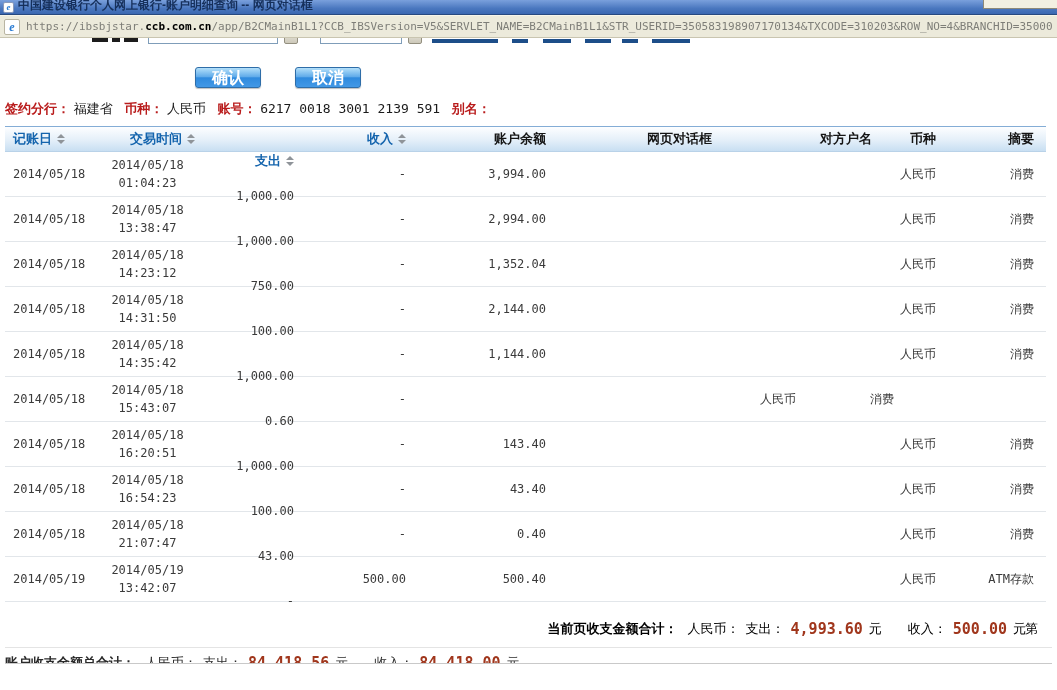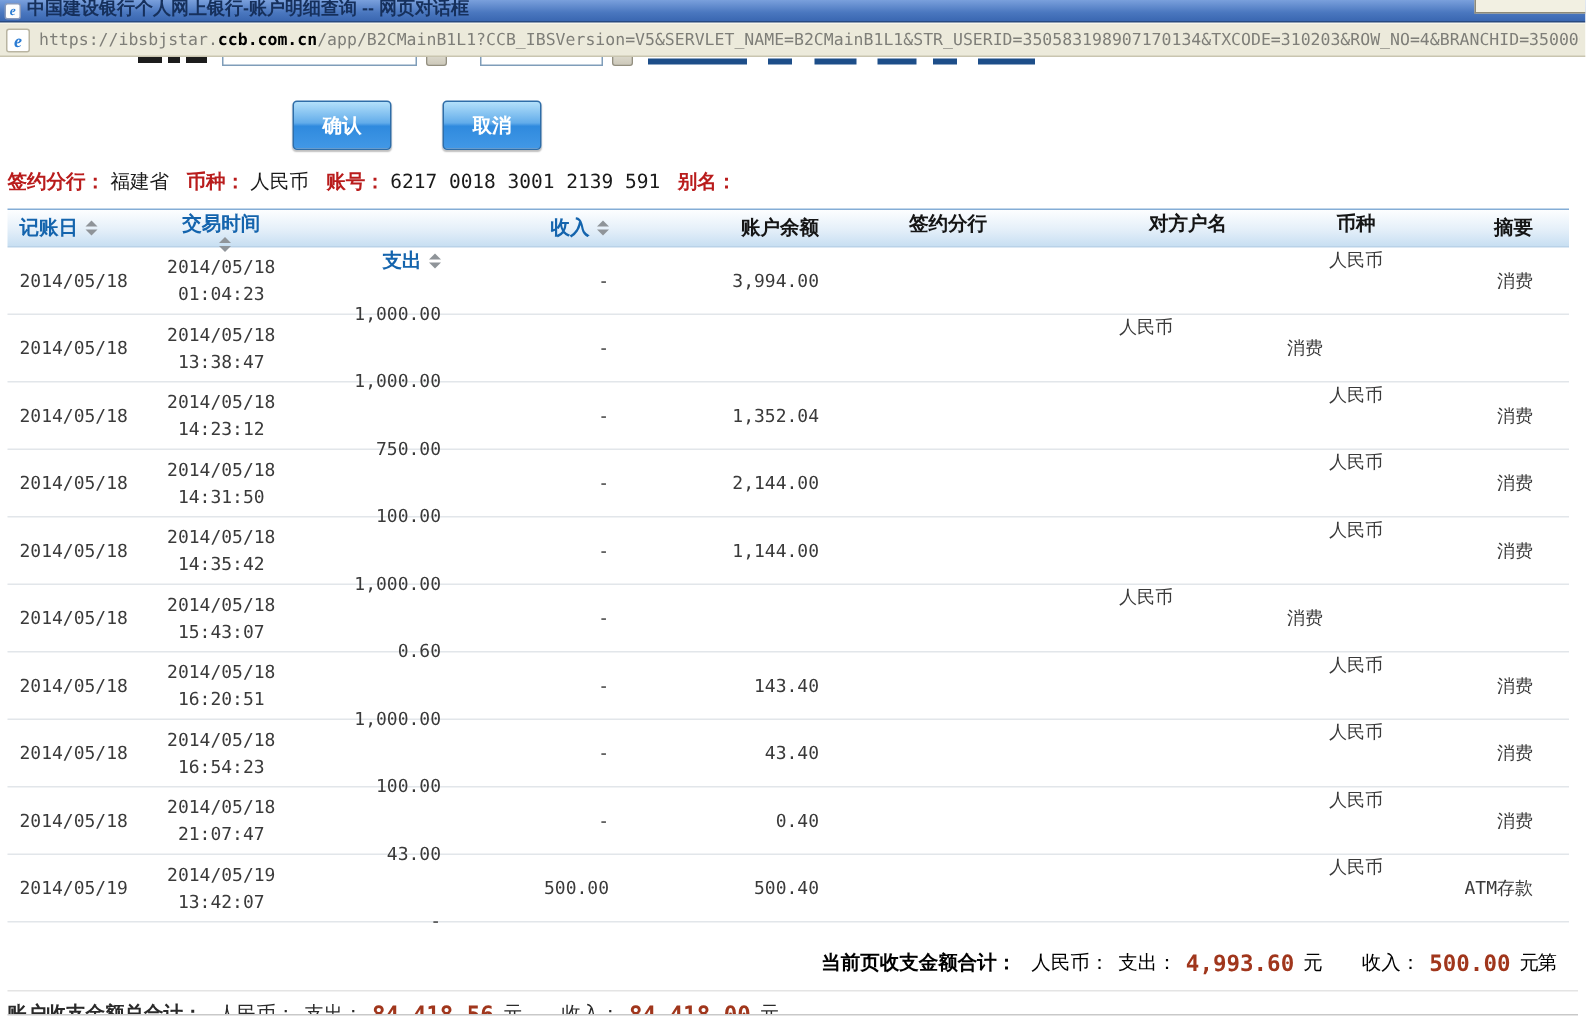--- a/index.html
+++ b/index.html
@@ -57,9 +57,9 @@
   
   .btnrow { margin:21px 0 0 195px; display:flex; gap:34px; }
   .btn {
-    width:66px; height:33px; border:1px solid #2e6da8; border-radius:3px;
+    width:66px; height:21px; border:1px solid #2e6da8; border-radius:3px;
     background:linear-gradient(180deg,#b3e0fa 0%,#62acea 45%,#2f8ade 52%,#4298e6 100%);
-    color:#fff; font-size:13px; font-weight:bold; line-height:18px; text-align:center;
+    color:#fff; font-size:16px; font-weight:bold; line-height:18px; text-align:center;
     box-shadow:0 1px 1px rgba(0,0,0,.25); cursor:pointer;
   }
 

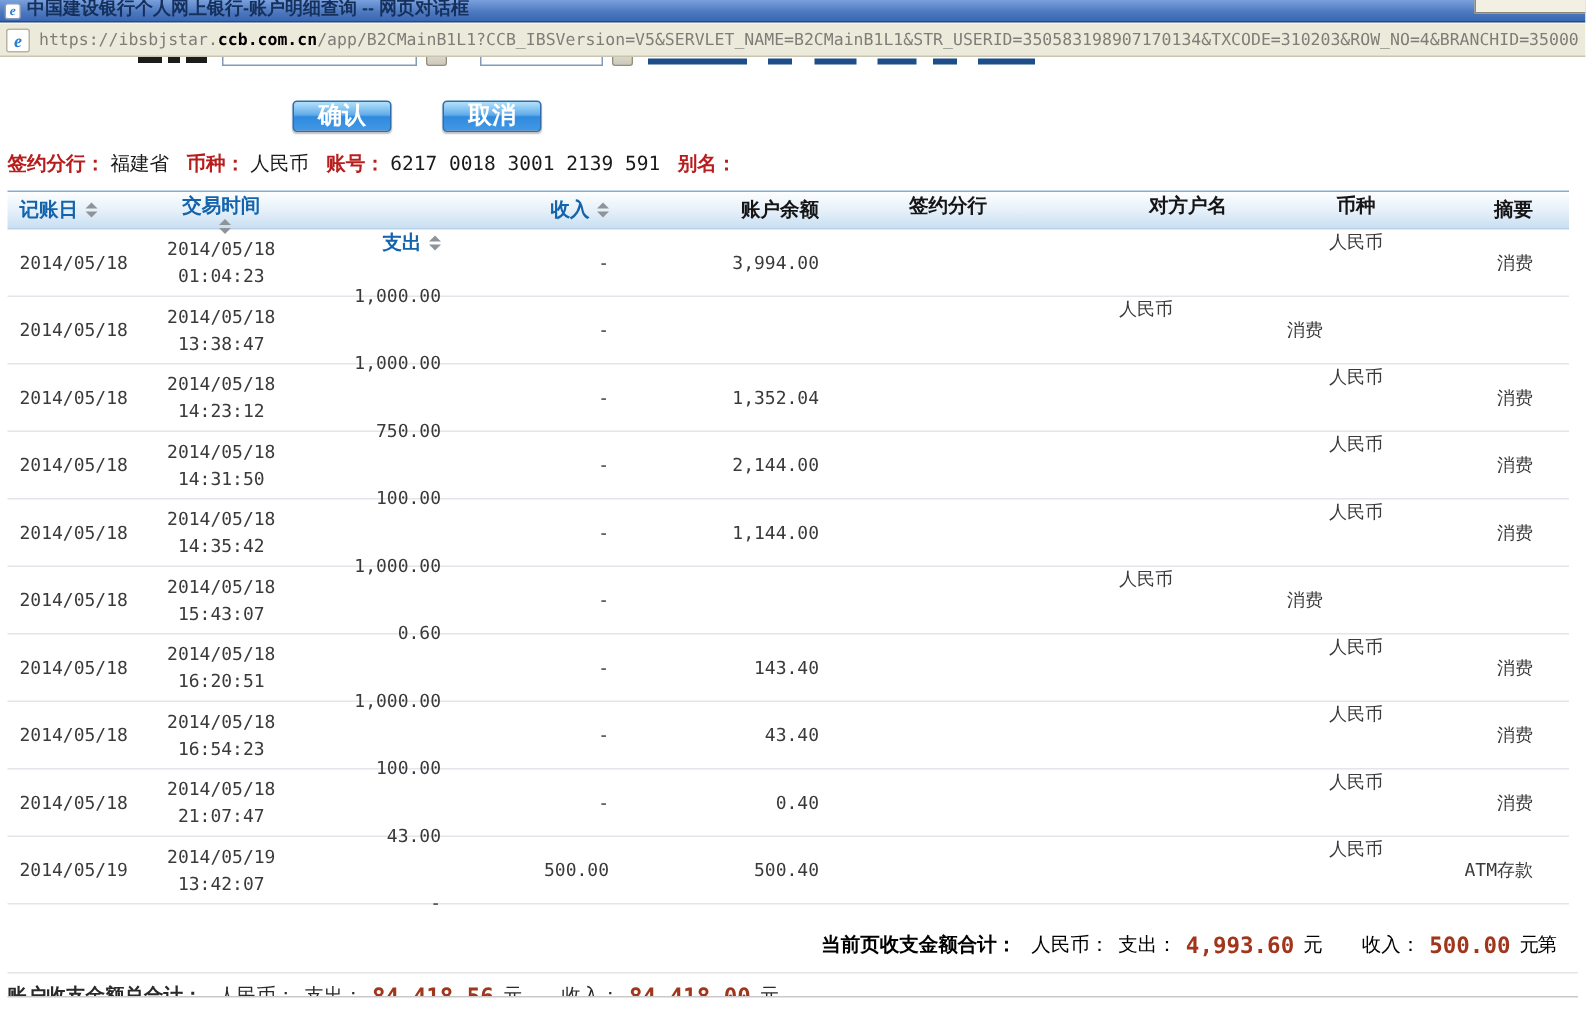--- a/index.html
+++ b/index.html
@@ -87,7 +87,7 @@
   .c1{width:95px;}  .c2{width:95px;}  .c3{width:105px;margin-top:44px;} .c4{width:112px;}
   .c5{width:140px;} .c6{width:160px;} .c7{width:160px;} .c8{width:64px;} .c9{width:110px;}
   .left   { justify-content:flex-start; padding-left:8px; }
-  .center { justify-content:flex-start;flex-direction:column; }
+  .center { justify-content:flex-end; }
   .right  { justify-content:flex-end; padding-right:6px; }
   .c9.right { padding-right:24px; }
 

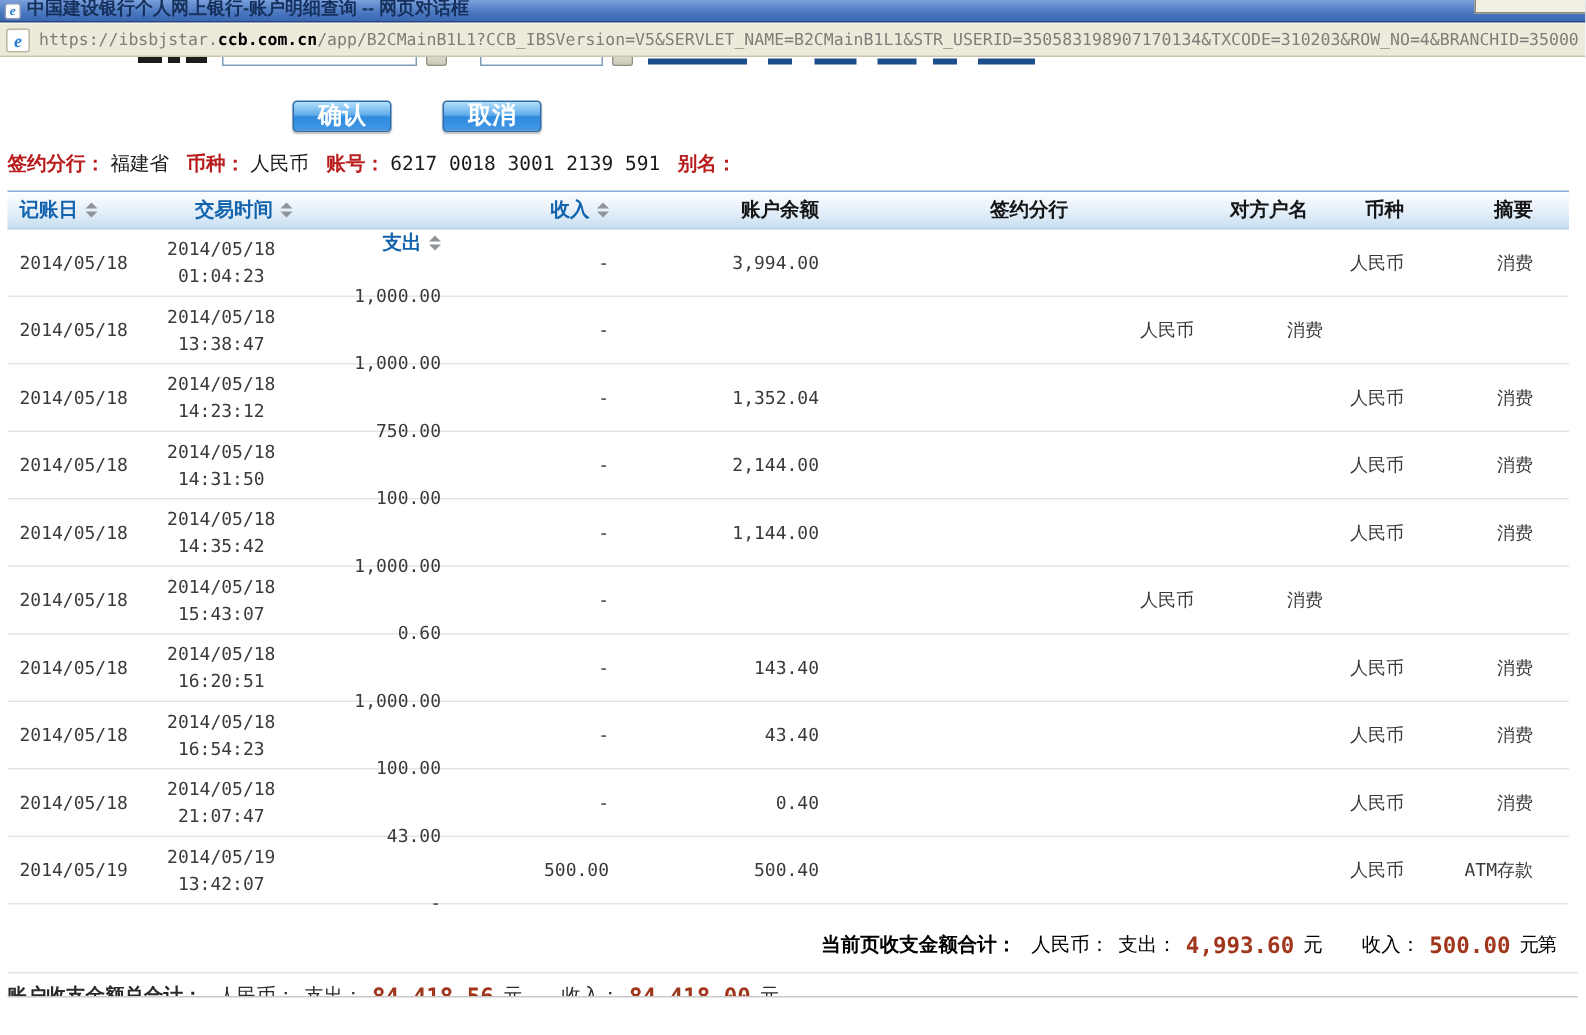--- a/index.html
+++ b/index.html
@@ -198,7 +198,7 @@
         <span>账户余额</span>
       </div>
       <div class="hcell c6 center plain">
-        <span>签约分行</span>
+        <span>网页对话框</span>
       </div>
       <div class="hcell c7 center plain">
         <span>对方户名</span>

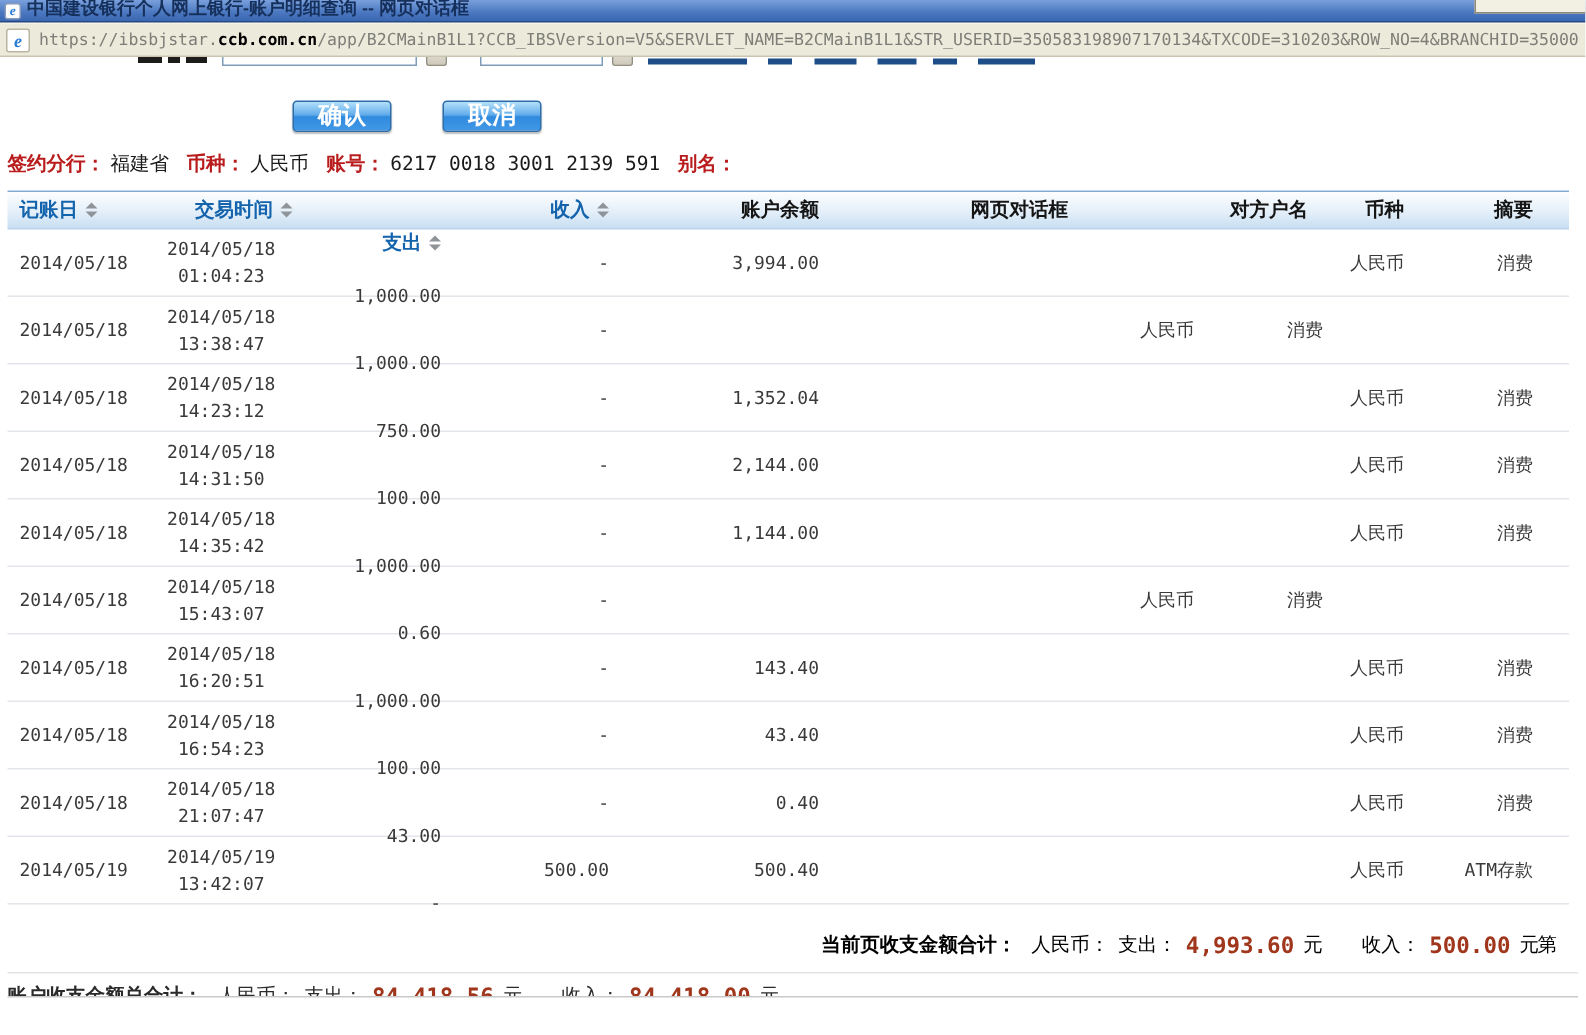--- a/index.html
+++ b/index.html
@@ -89,7 +89,7 @@
   .left   { justify-content:flex-start; padding-left:8px; }
   .center { justify-content:flex-end; }
   .right  { justify-content:flex-end; padding-right:6px; }
-  .c9.right { padding-right:24px; }
+  .c9.right { padding-right:12px; }
 
   .trow {
     display:flex; height:45px; align-items:center;

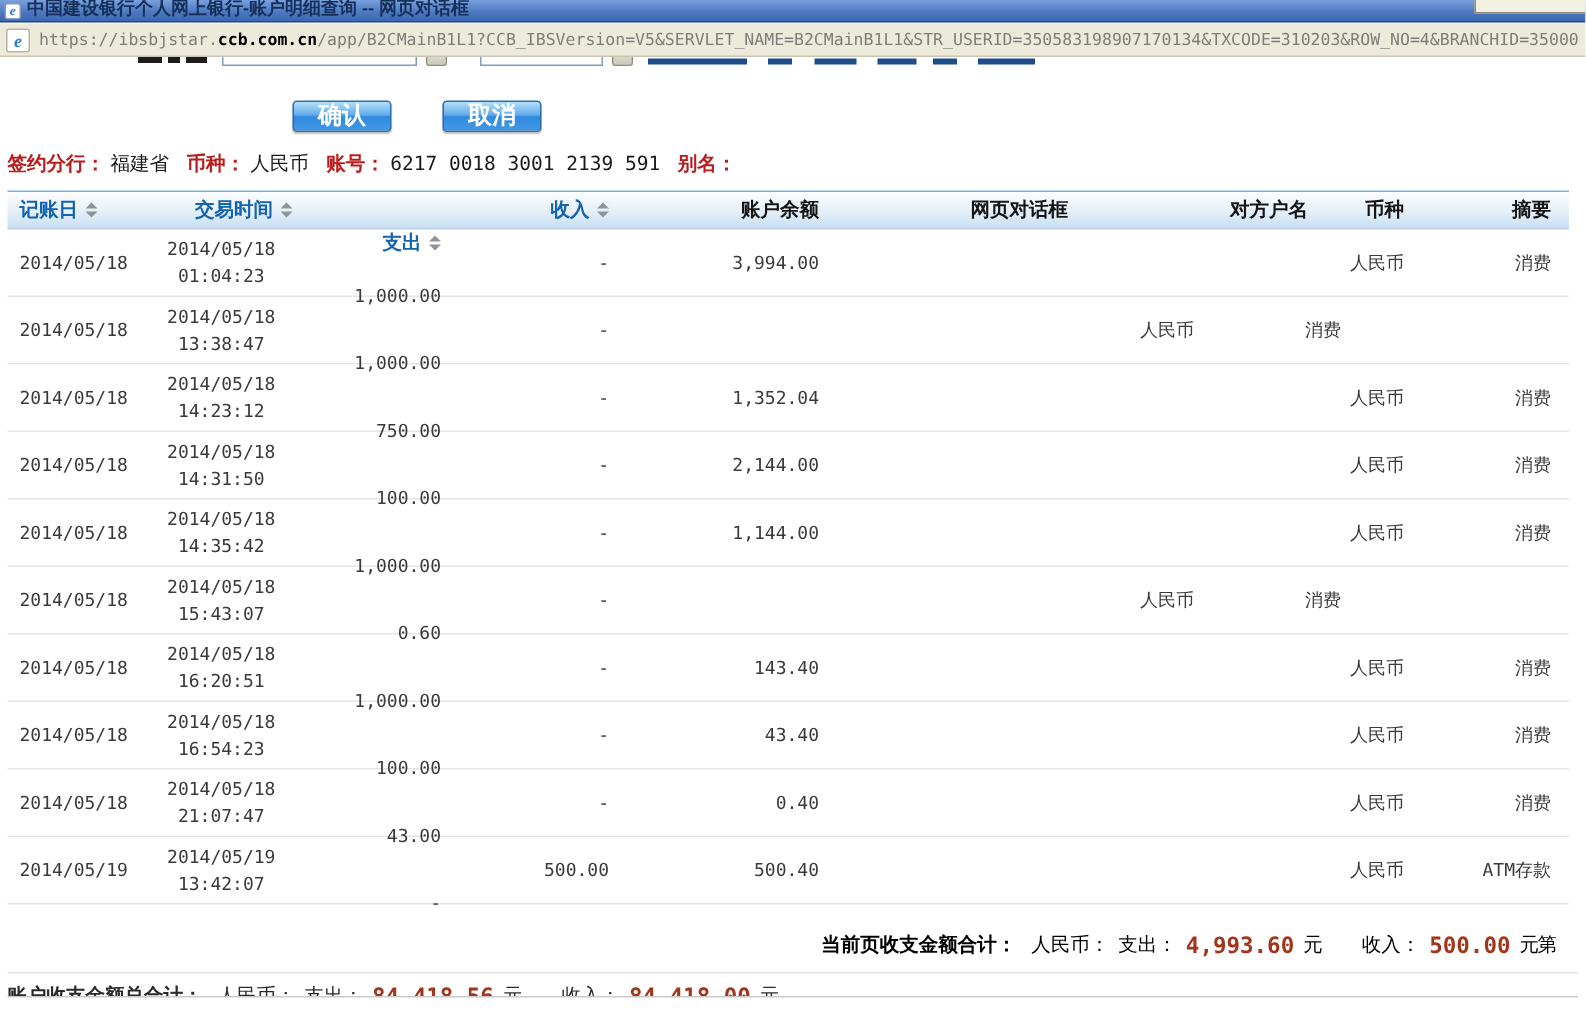--- a/index.html
+++ b/index.html
@@ -233,6 +233,7 @@
         </div>
         <div class="cell c3 right">1,000.00</div>
         <div class="cell c4 right">-</div>
+        <div class="cell c5 right">2,994.00</div>
         <div class="cell c6 center"></div>
         <div class="cell c7 center"></div>
         <div class="cell c8 center">人民币</div>

